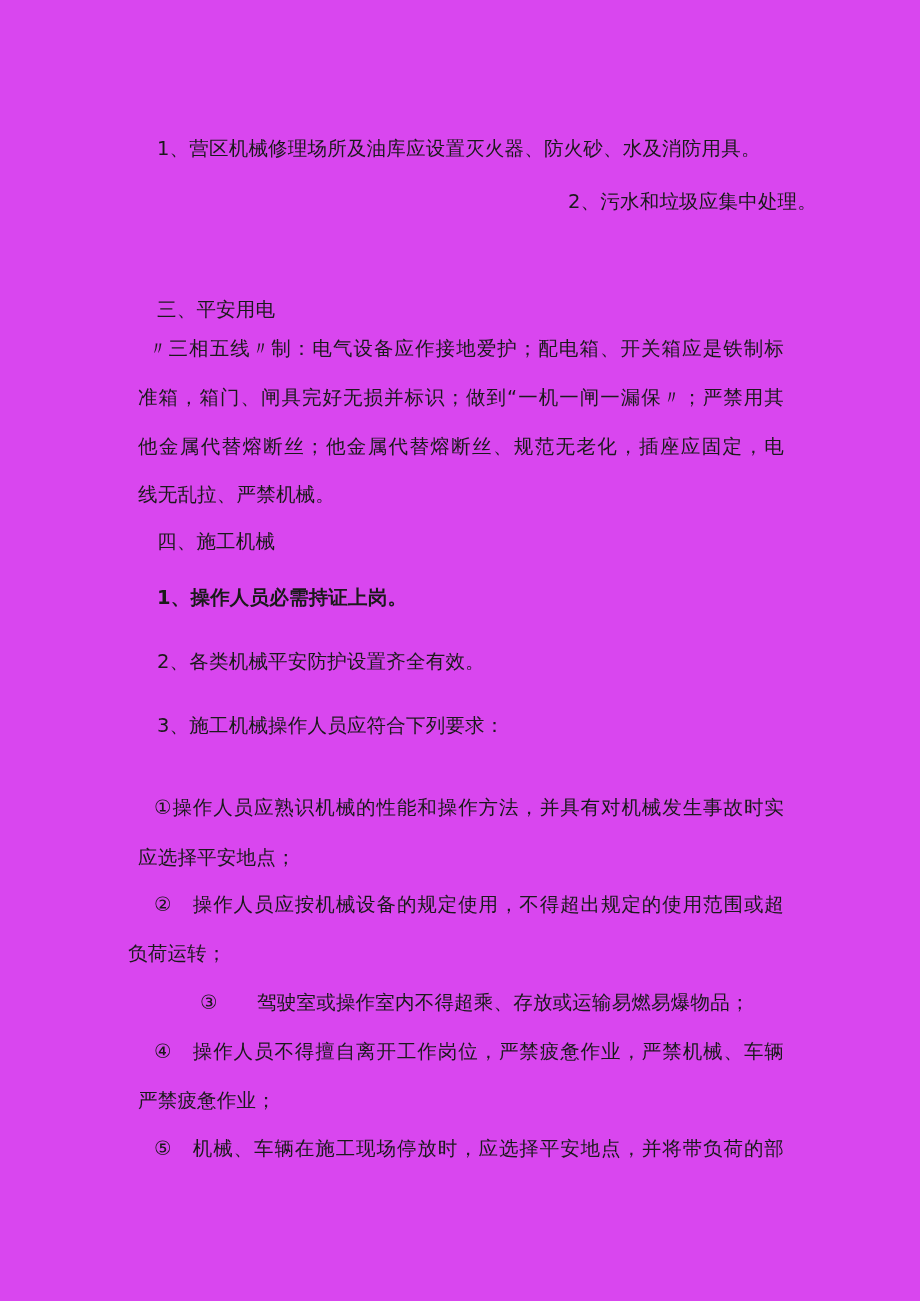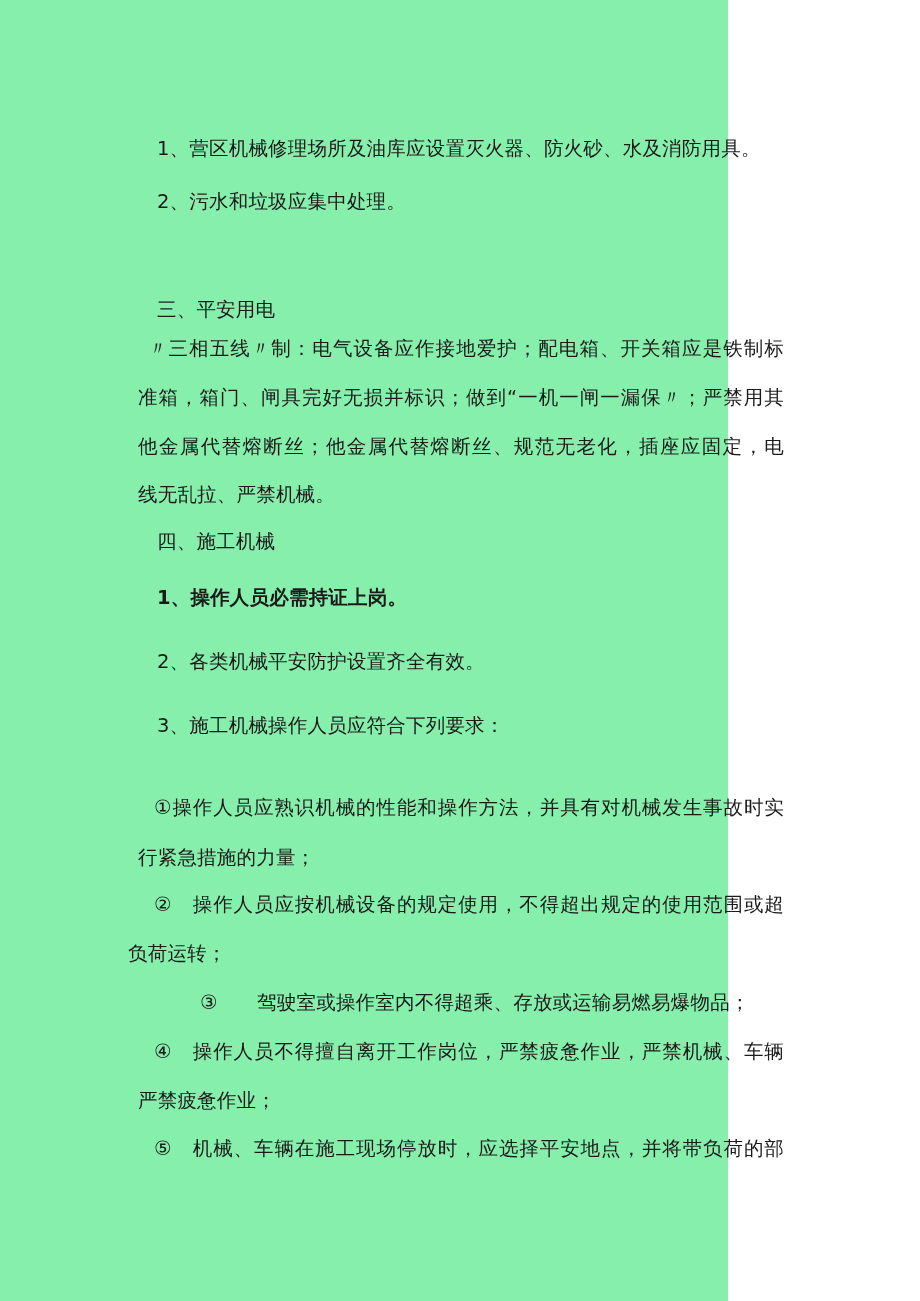--- a/index.html
+++ b/index.html
@@ -18,8 +18,8 @@
     .page {
       position: absolute;
       left: 0; top: 0;
-      width: 728px; height: 1301px;
-      background: #86efac;
+      width: 920px; height: 1301px;
+      background: #d946ef;
     }
     .line {
       position: absolute;

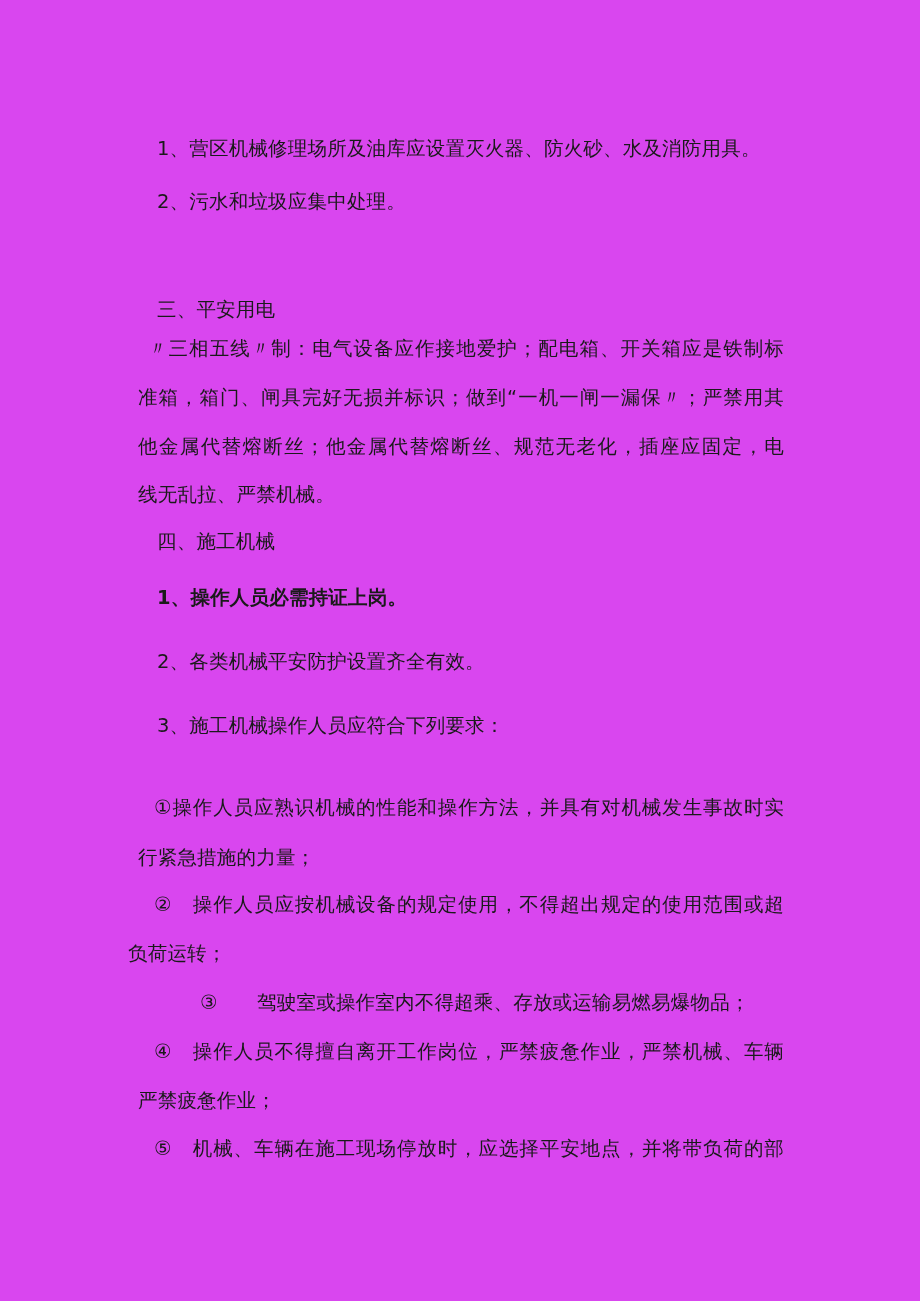--- a/index.html
+++ b/index.html
@@ -40,7 +40,7 @@
 
 <div class="page">
   <div class="line" style="top:137px; left:157px; width:630px;">1、营区机械修理场所及油库应设置灭火器、防火砂、水及消防用具。</div>
-  <div class="line" style="top:190px; left:157px;">2、污水和垃圾应集中处理。</div>
+  <div class="line" style="top:190px; left:157px;text-align:right;">2、污水和垃圾应集中处理。</div>
 
   <div class="line" style="top:286px; left:157px;margin-top:12px;">三、平安用电</div>
   <div class="line full" style="top:337px; left:148px; width:636px;">〃三相五线〃制：电气设备应作接地爱护；配电箱、开关箱应是铁制标</div>

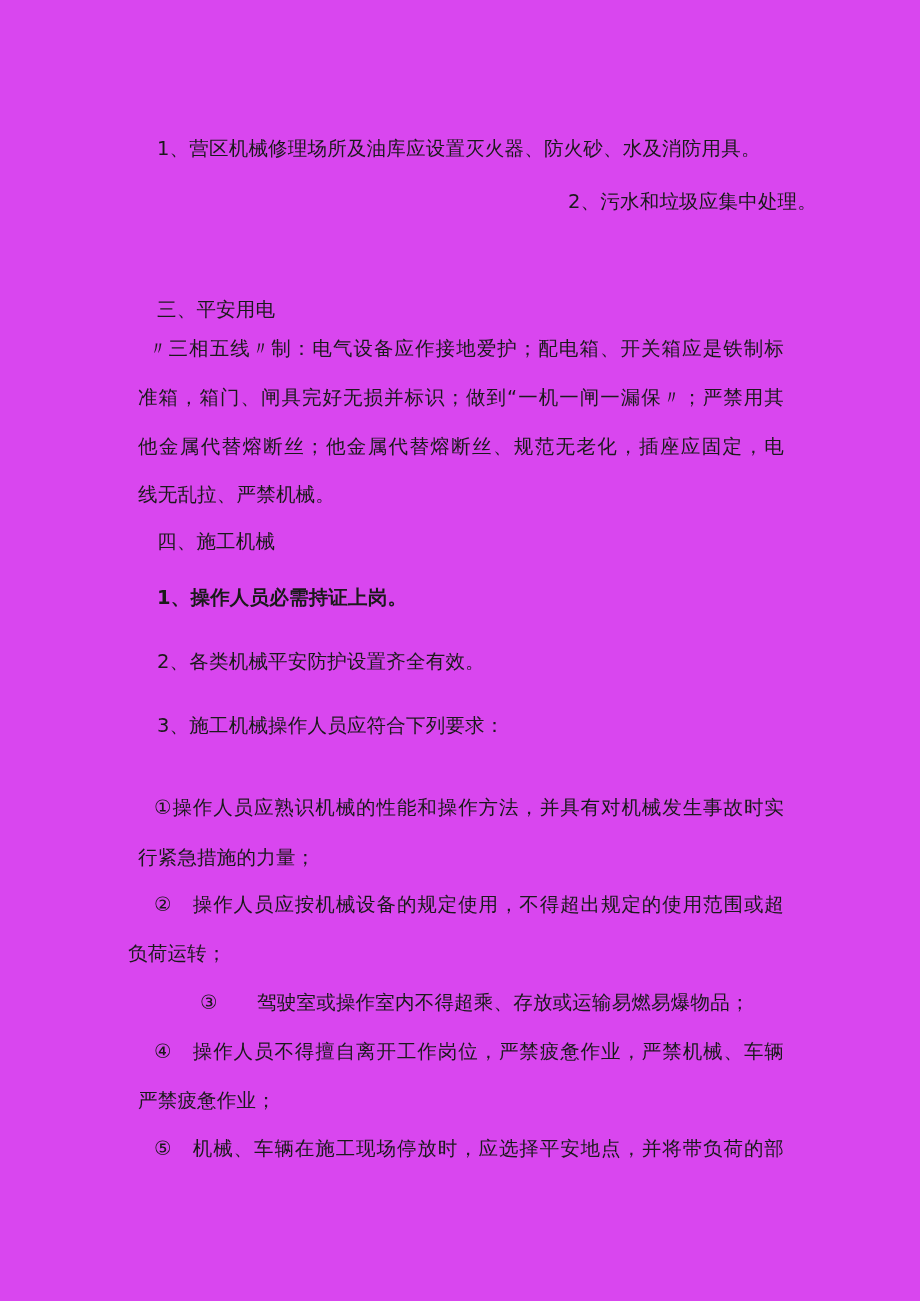--- a/index.html
+++ b/index.html
@@ -54,7 +54,7 @@
   <div class="line" style="top:714px; left:157px;">3、施工机械操作人员应符合下列要求：</div>
 
   <div class="line full" style="top:796px; left:154px; width:630px;">①操作人员应熟识机械的性能和操作方法，并具有对机械发生事故时实</div>
-  <div class="line" style="top:846px; left:138px;">行紧急措施的力量；</div>
+  <div class="line" style="top:846px; left:138px;">应选择平安地点；</div>
   <div class="line full" style="top:893px; left:154px; width:630px;">②　操作人员应按机械设备的规定使用，不得超出规定的使用范围或超</div>
   <div class="line" style="top:943px; left:128px;font-family:Liberation Mono, monospace;">负荷运转；</div>
   <div class="line" style="top:991px; left:200px;">③　　驾驶室或操作室内不得超乘、存放或运输易燃易爆物品；</div>

